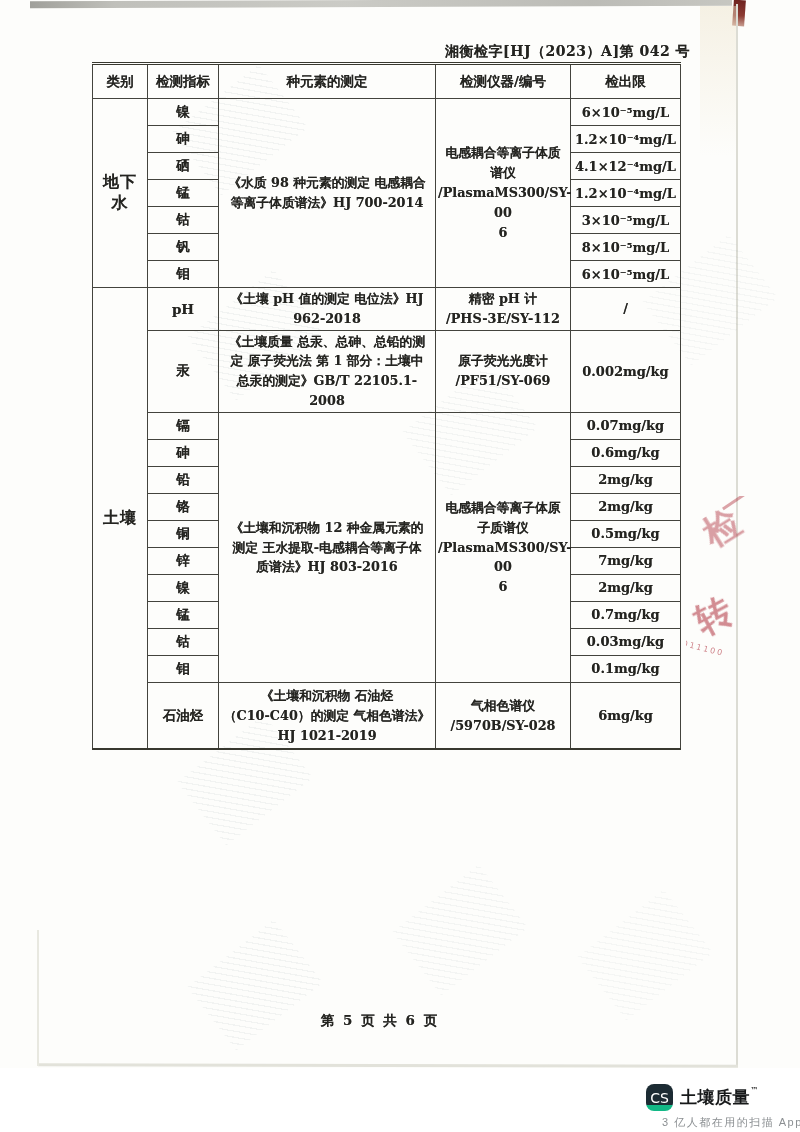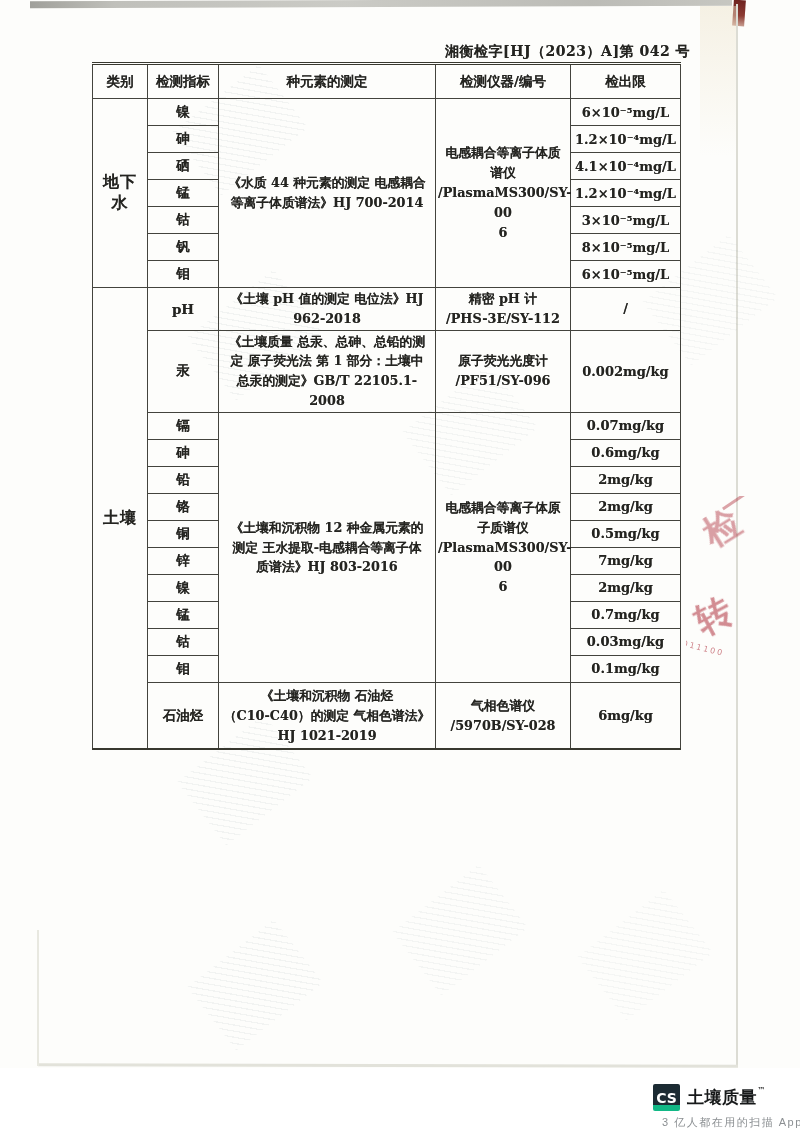--- a/index.html
+++ b/index.html
@@ -141,7 +141,7 @@
       </tr>
       <tr class="r-gw">
         <td class="ind">硒</td>
-        <td class="limit">4.1×10⁻⁴mg/L</td>
+        <td class="limit">4.1×12⁻⁴mg/L</td>
       </tr>
       <tr class="r-gw">
         <td class="ind">锰</td>

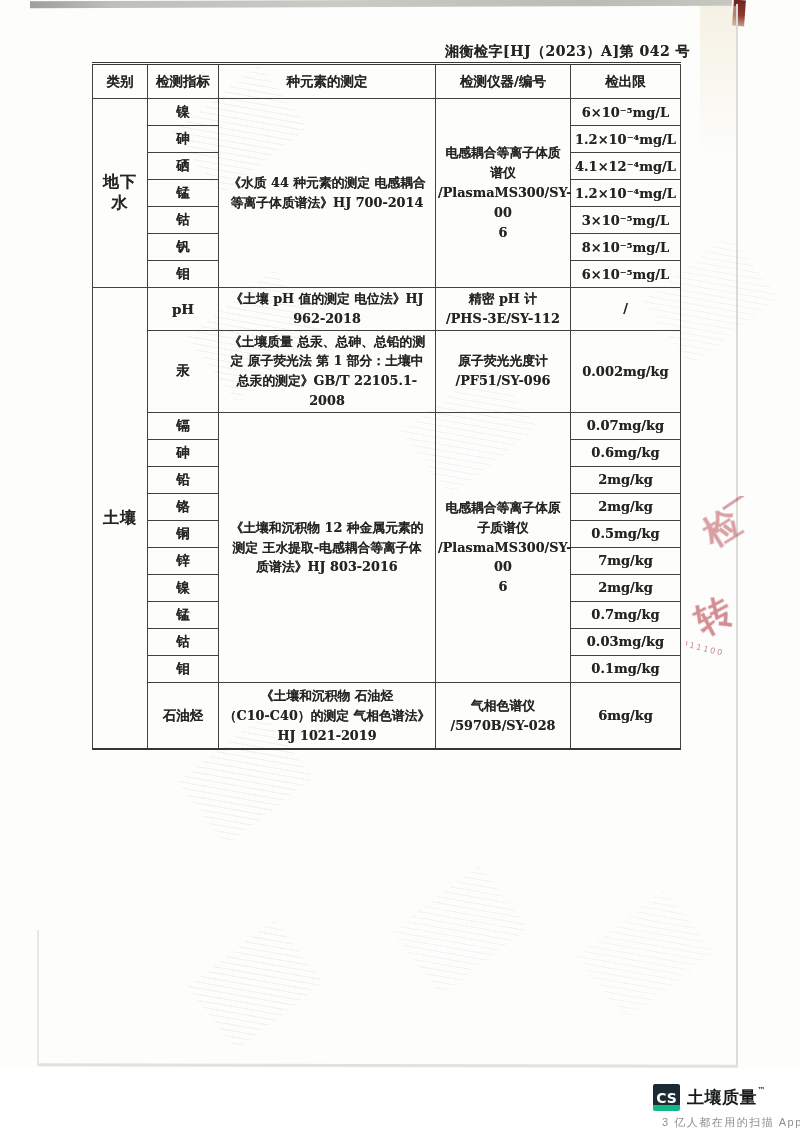--- a/index.html
+++ b/index.html
@@ -127,7 +127,7 @@
       <tr class="r-gw">
         <td class="cat" rowspan="7">地下水</td>
         <td class="ind">镍</td>
-        <td class="method" rowspan="7">《水质 44 种元素的测定 电感耦合
+        <td class="method" rowspan="7">《水质 98 种元素的测定 电感耦合
 等离子体质谱法》HJ 700-2014</td>
         <td class="instr" rowspan="7">电感耦合等离子体质
 谱仪

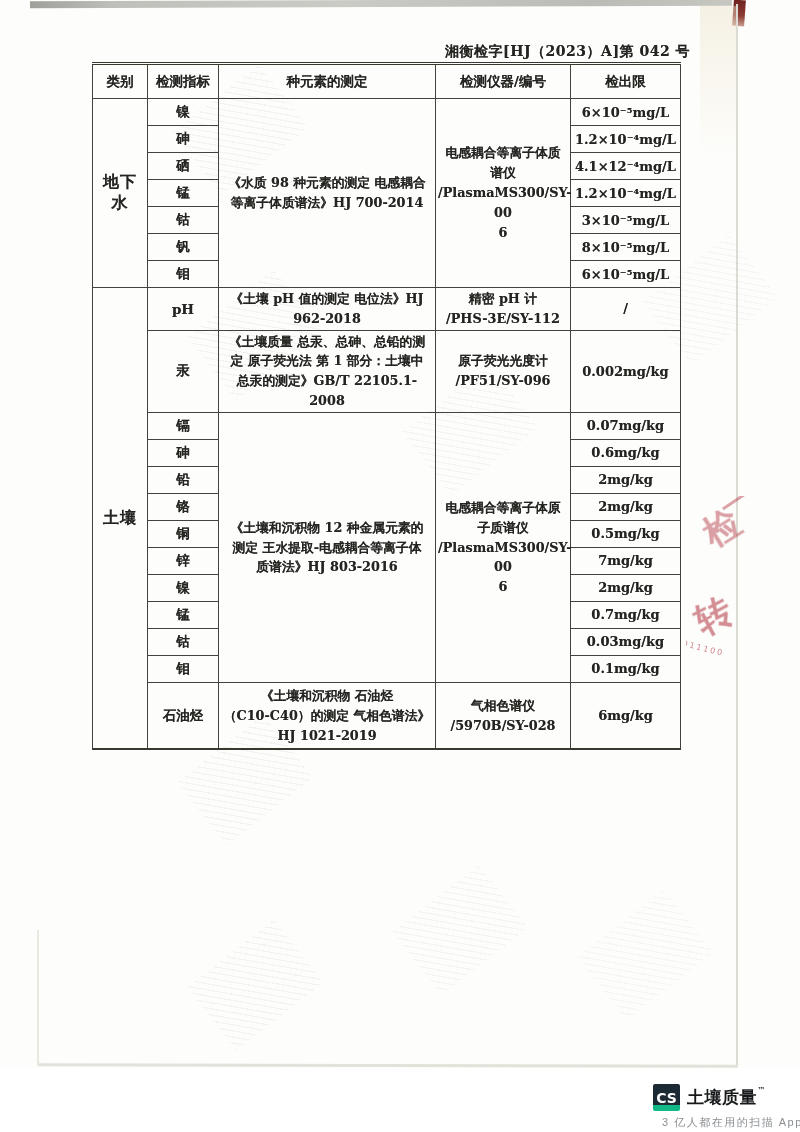--- a/index.html
+++ b/index.html
@@ -175,7 +175,7 @@
 定 原子荧光法 第 1 部分：土壤中
 总汞的测定》GB/T 22105.1-2008</td>
         <td class="instr">原子荧光光度计
-/PF51/SY-096</td>
+/PF51/SY-069</td>
         <td class="limit">0.002mg/kg</td>
       </tr>
       <tr class="r-soil">

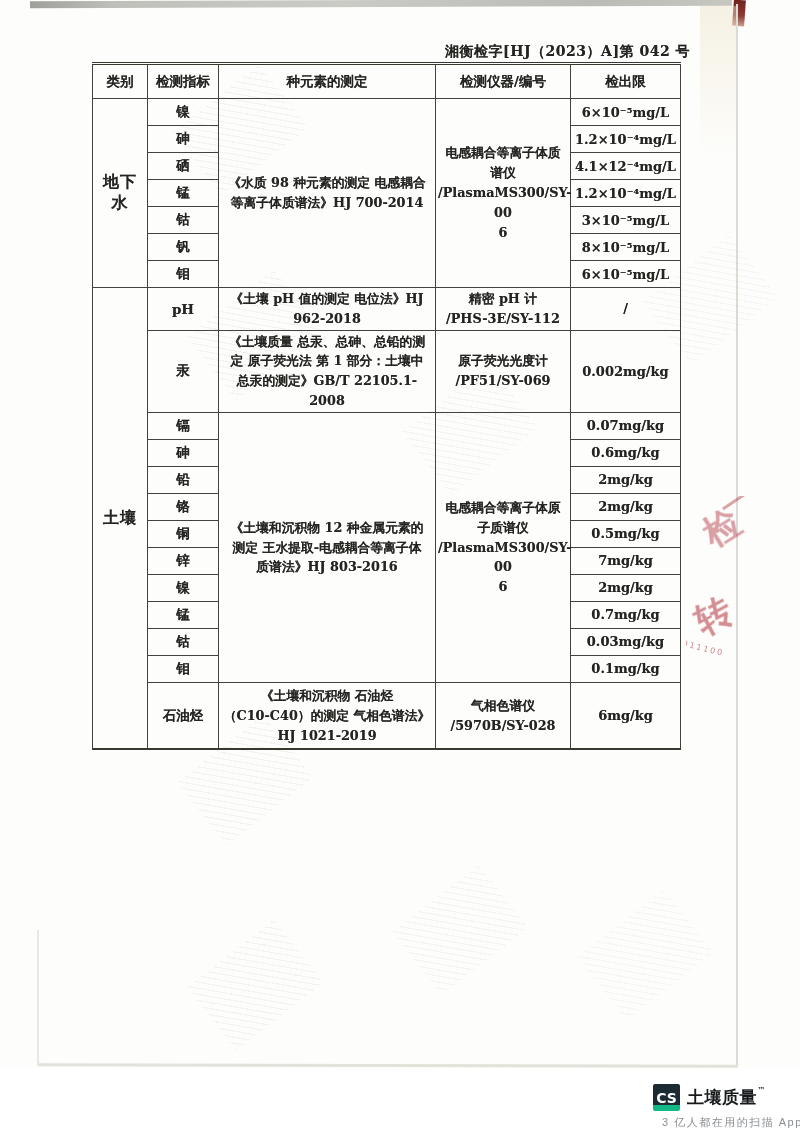--- a/index.html
+++ b/index.html
@@ -237,6 +237,7 @@
     </tbody>
   </table>
 
+  <div class="page-info">第 5 页 共 6 页</div>
 
   <div class="stamp">
     <div class="stroke"></div>

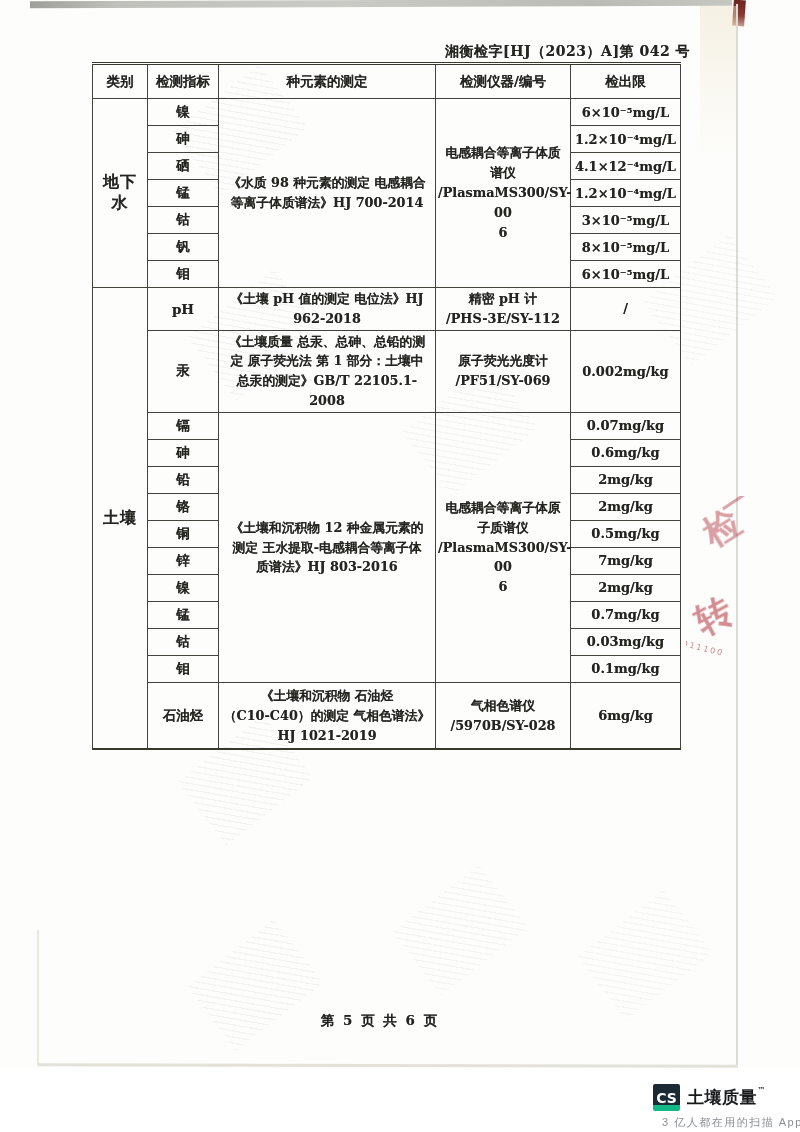--- a/index.html
+++ b/index.html
@@ -72,10 +72,10 @@
   
   .badge { position:absolute; left:646px; top:1084px; width:150px; }
   .badge-row { display:flex; align-items:center; }
-  .badge-logo { width:27px; height:27px; border-radius:2px;
+  .badge-logo { width:27px; height:27px; border-radius:8px;
     background:linear-gradient(180deg,#1c2b33 0 78%, #12b886 78% 100%);
-    color:#ffffff; font-family:"DejaVu Sans",sans-serif; font-weight:bold; font-size:14px;
-    display:flex; align-items:center; justify-content:center;margin-left:7px; }
+    color:#ffffff; font-family:"DejaVu Sans",sans-serif; font-weight:normal; font-size:14px;
+    display:flex; align-items:center; justify-content:center; }
   .badge-name { font-family:"DejaVu Sans",sans-serif; font-weight:bold; font-size:17px;
     color:#17191a; margin-left:7px; letter-spacing:.5px; }
   .badge-tm { font-size:8px; vertical-align:top; color:#333; }

